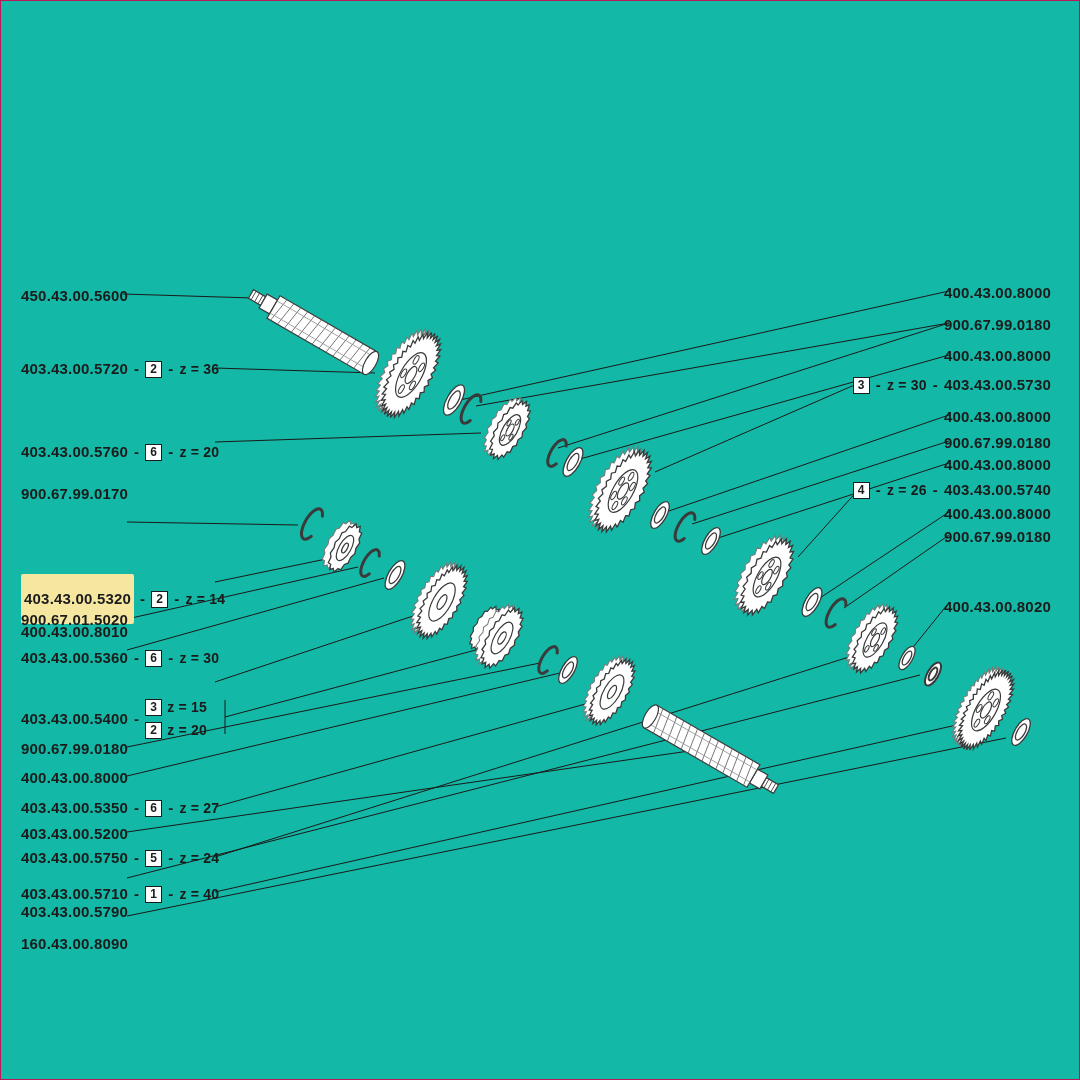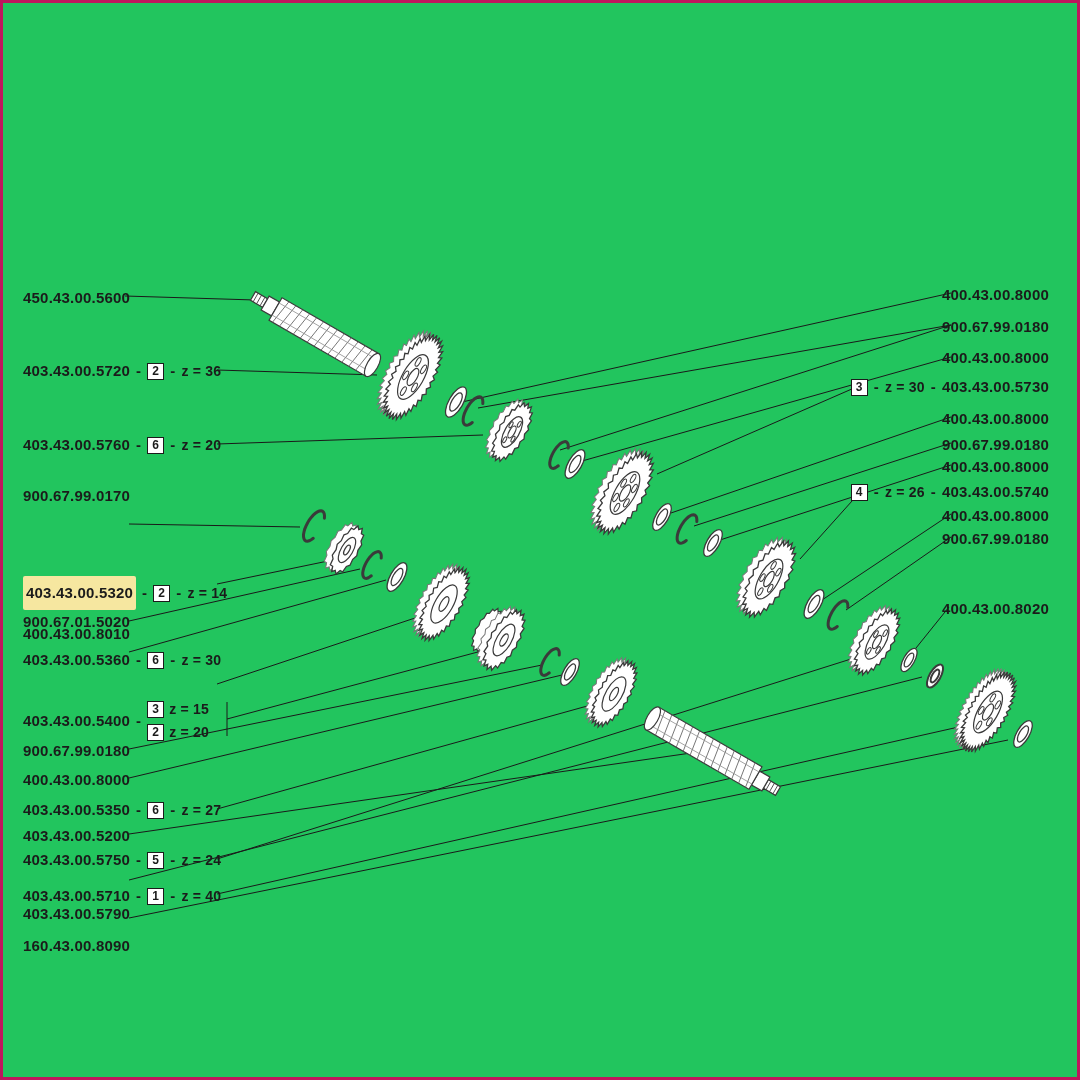--- a/index.html
+++ b/index.html
@@ -6,7 +6,7 @@
   *{margin:0;padding:0;box-sizing:border-box}
   html,body{width:1080px;height:1080px}
   body{background:#ffffff;font-family:"Liberation Sans",sans-serif;position:relative;overflow:hidden}
-  #stage{position:absolute;inset:0;background:#22c55e;border:3px solid #be185d}
+  #stage{position:absolute;inset:0;background:#14b8a6;border:1px solid #be185d}
   #diagram-svg{position:absolute;left:0;top:0}
   .lbl{position:absolute;display:flex;align-items:center;gap:5px;font-weight:bold;
        font-size:15px;color:#1b1b1b;white-space:nowrap;line-height:18px;letter-spacing:.2px}

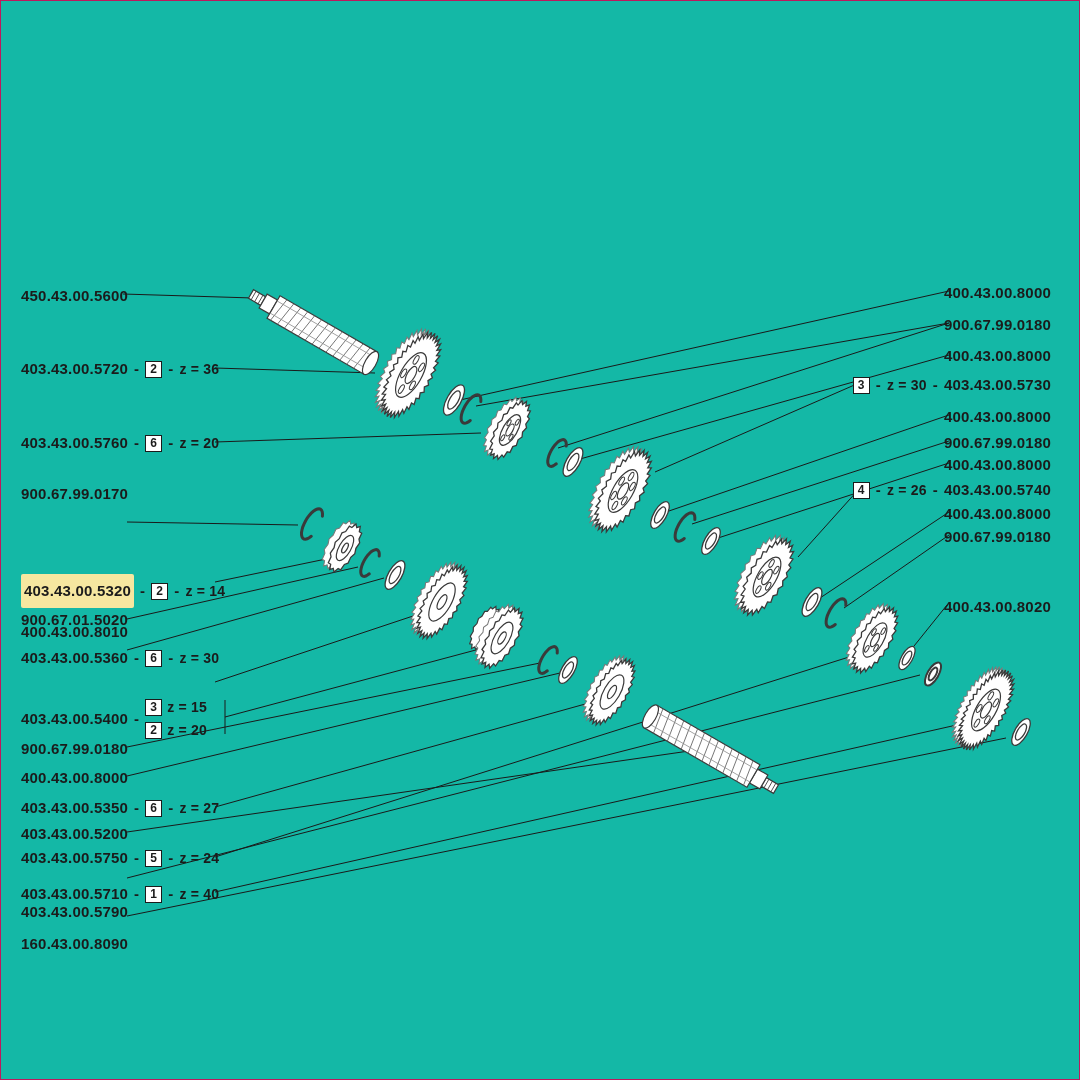--- a/index.html
+++ b/index.html
@@ -270,7 +270,7 @@
     <span class="z">z = 36</span>
   </div>
 
-  <div class="lbl left" style="top:433px">
+  <div class="lbl left" style="top:442px">
     <span class="pn">403.43.00.5760</span>
     <span class="dash">-</span>
     <span class="box">6</span>

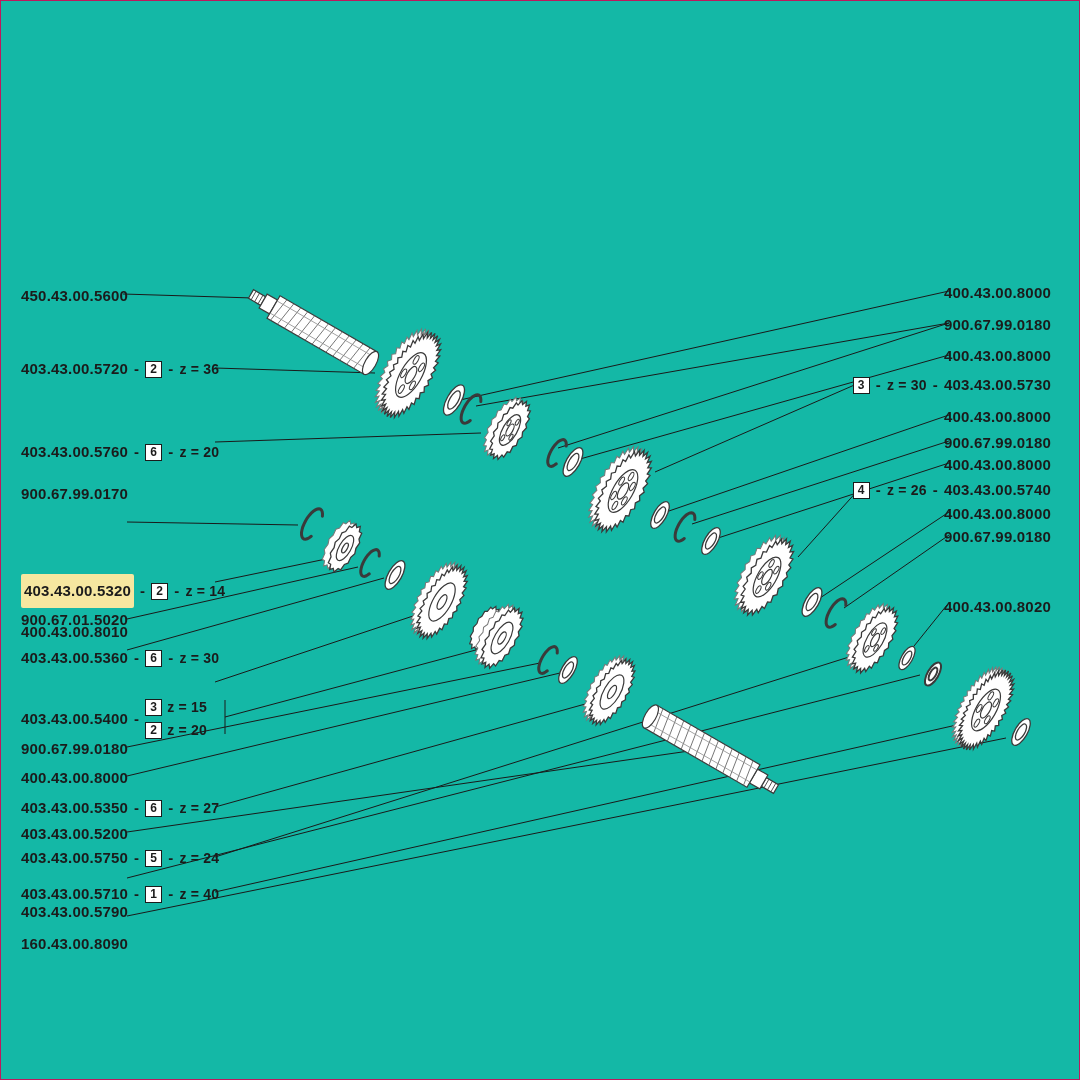--- a/index.html
+++ b/index.html
@@ -13,7 +13,7 @@
   .lbl.left{left:20px}
   .lbl.right{right:28px;justify-content:flex-end}
   .pn{display:inline-block}
-  .pn.hl{background:var(--hl,#f6e7a0);padding:8px 3px;border-radius:2px}
+  .pn.hl{background:var(--hl,#f6e7a0);padding:16px 3px;border-radius:2px}
   .box{display:inline-flex;align-items:center;justify-content:center;width:17px;height:17px;
        border:1.6px solid #1b1b1b;font-size:12px;font-weight:bold;background:#fff;flex:0 0 auto}
   .z{font-size:14px}

